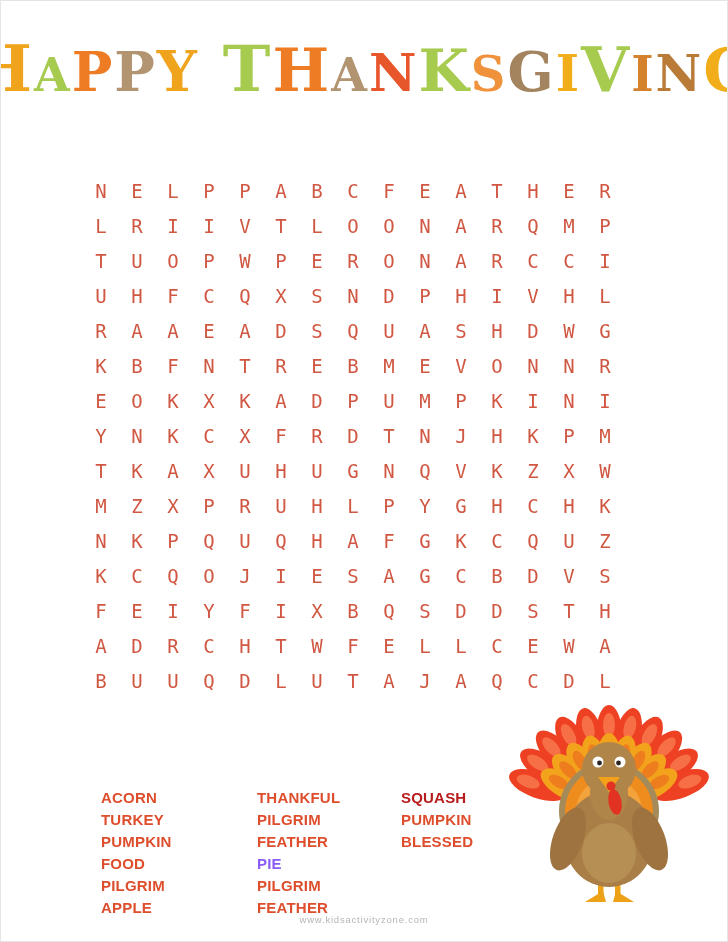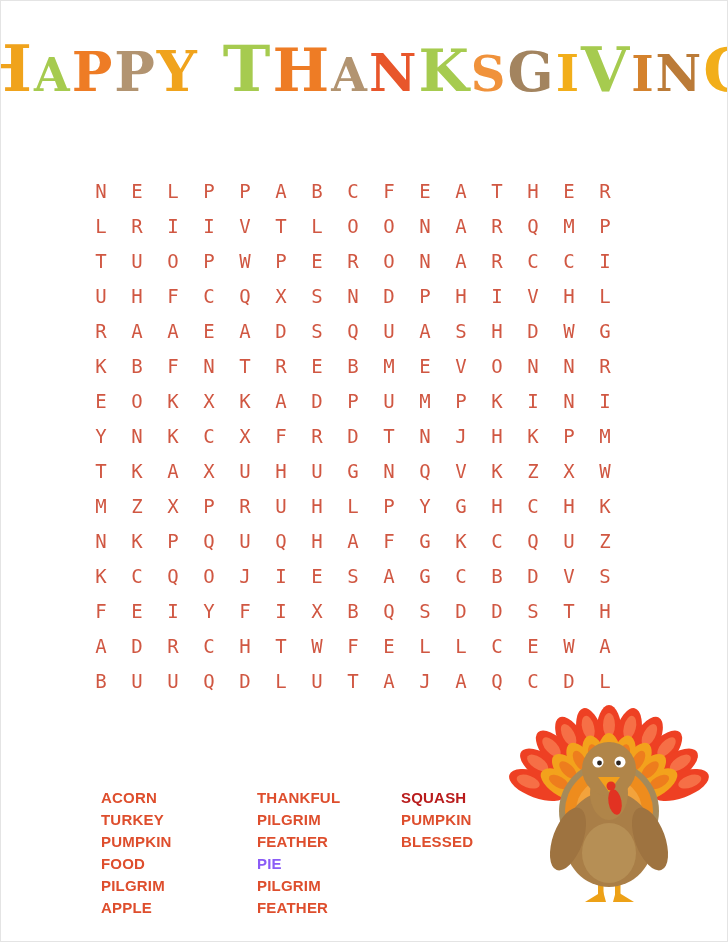--- a/index.html
+++ b/index.html
@@ -420,6 +420,7 @@
     <ellipse cx="132" cy="103" rx="6.5" ry="13" transform="rotate(-10 132 103)" fill="#e23222"></ellipse>
   </svg>
 
+  <div class="footer">www.kidsactivityzone.com</div>
 </div>
 
 </body></html>

